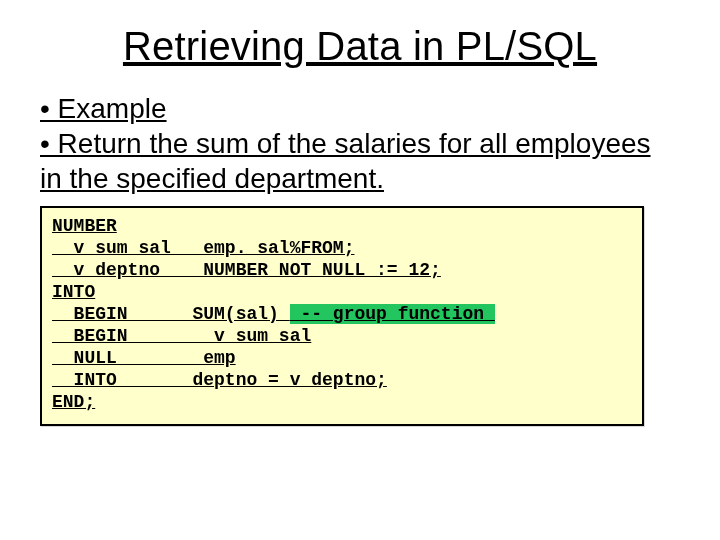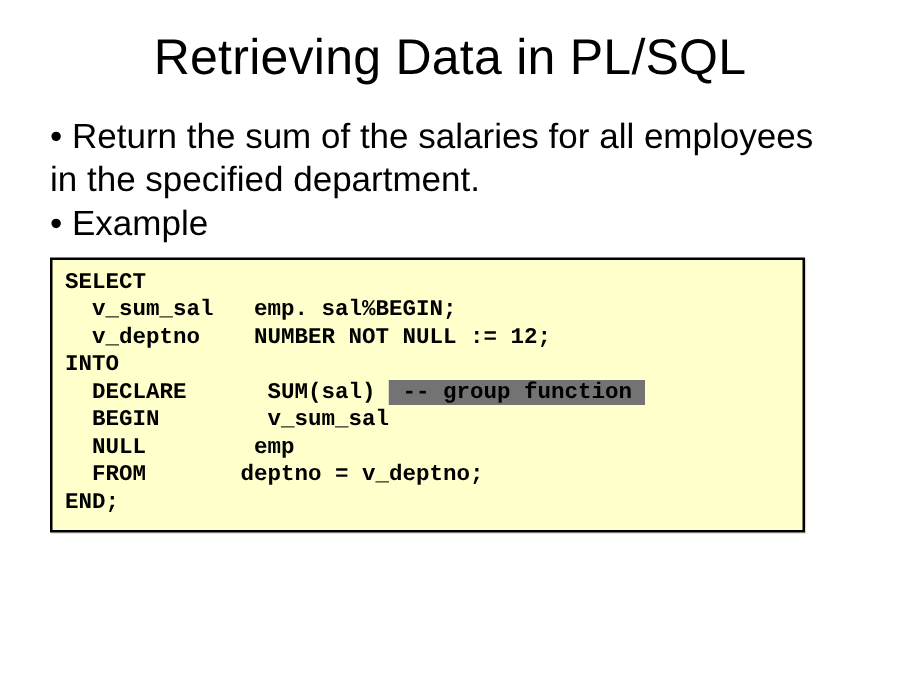--- a/index.html
+++ b/index.html
@@ -16,6 +16,7 @@
     width: 720px;
     height: 388px;
     padding: 18px 40px 40px 40px;
+    text-decoration: underline;
   }
   .title {
     text-align: center;

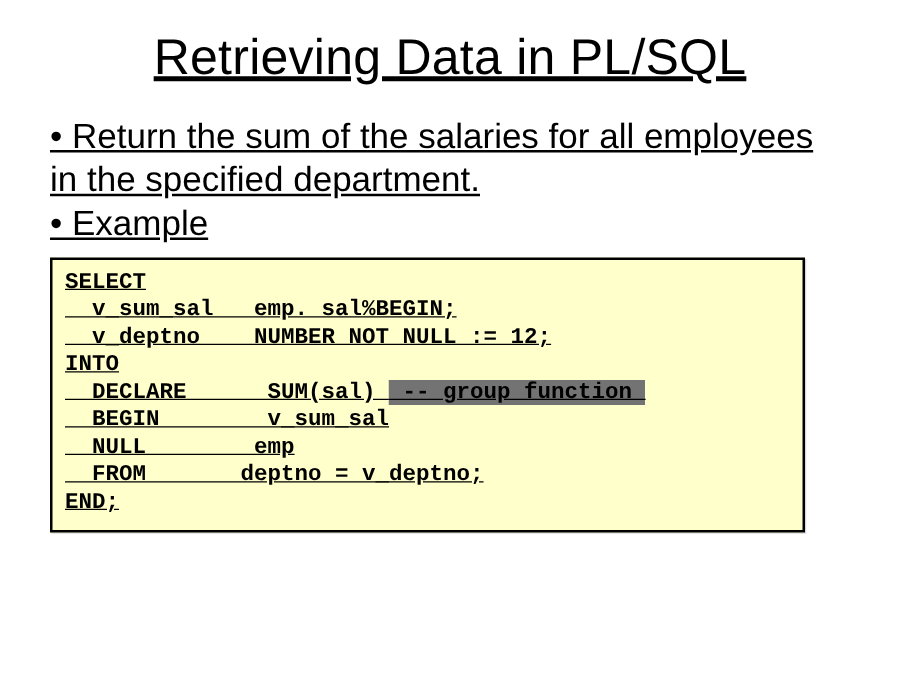--- a/index.html
+++ b/index.html
@@ -56,8 +56,8 @@
   <h1 class="title">Retrieving Data in PL/SQL</h1>
 
   <div class="bullets">
+    <p class="bullet-row">• Example</p>
     <p class="bullet-row">• Return the sum of the salaries for all employees in the specified department.</p>
-    <p class="bullet-row">• Example</p>
   </div>
 
   <div class="code-box">

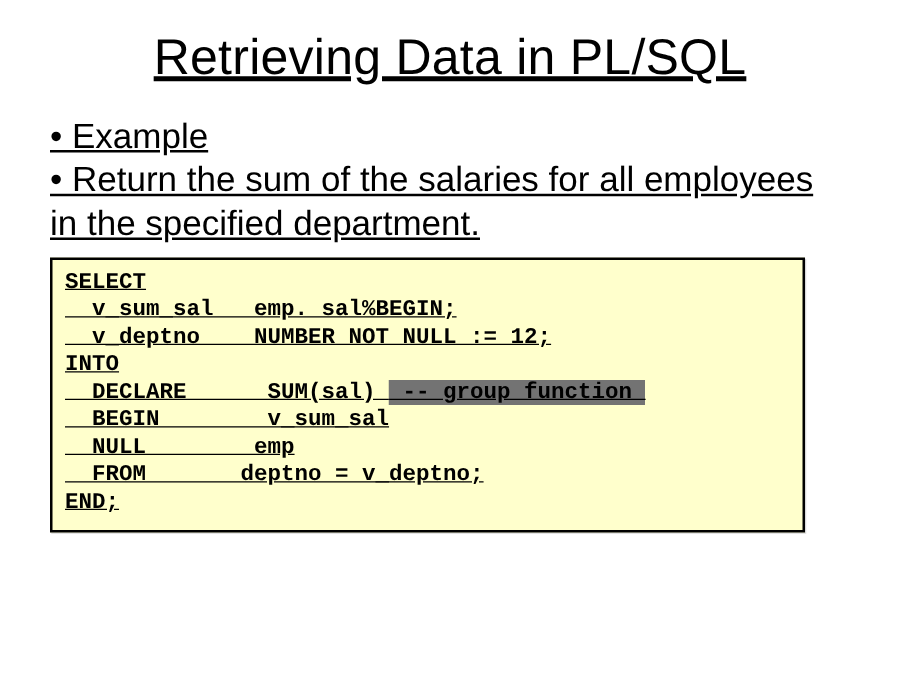--- a/index.html
+++ b/index.html
@@ -61,7 +61,7 @@
   </div>
 
   <div class="code-box">
-    <div class="code"><span>SELECT</span>
+    <div class="code"><span>NUMBER</span>
 <span>  v_sum_sal   emp. sal%BEGIN;</span>
 <span>  v_deptno    NUMBER NOT NULL := 12;</span>
 <span>INTO</span>

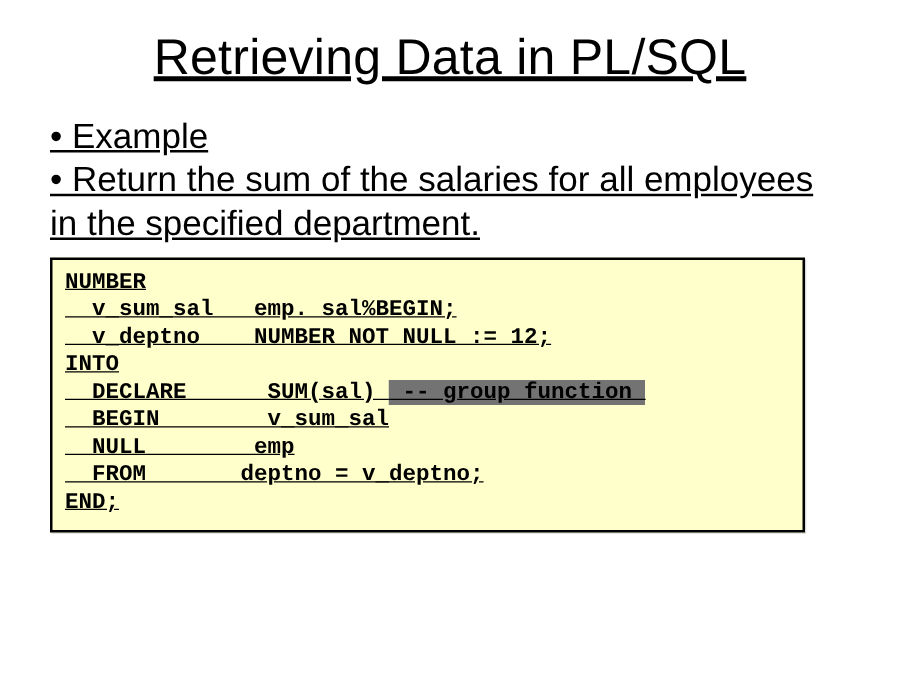--- a/index.html
+++ b/index.html
@@ -62,7 +62,7 @@
 
   <div class="code-box">
     <div class="code"><span>NUMBER</span>
-<span>  v_sum_sal   emp. sal%BEGIN;</span>
+<span>  v_sum_sal   emp. sal%FROM;</span>
 <span>  v_deptno    NUMBER NOT NULL := 12;</span>
 <span>INTO</span>
 <span>  DECLARE      SUM(sal) </span><span class="hl"> -- group function </span>

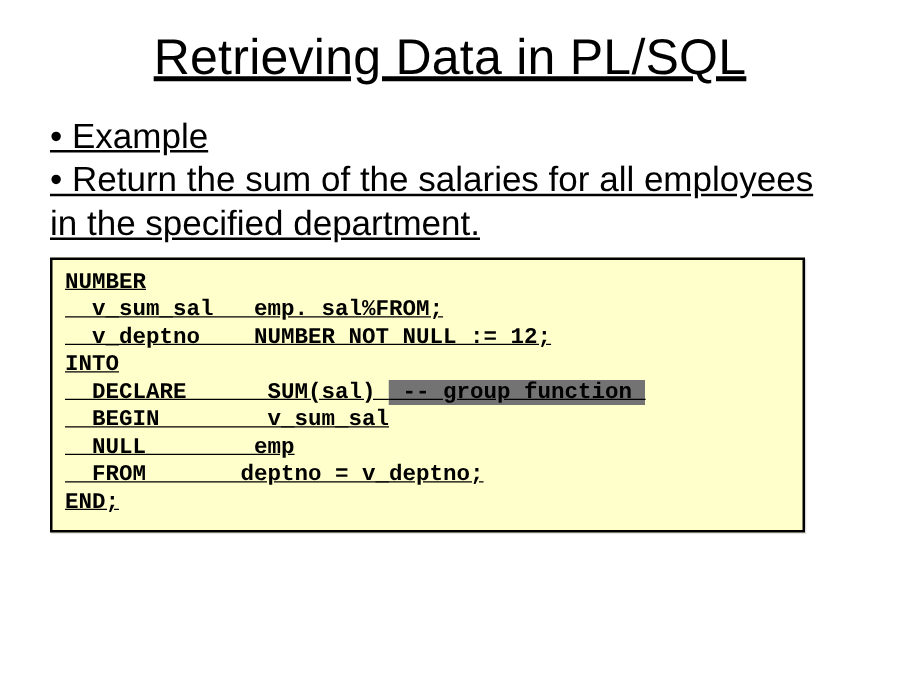--- a/index.html
+++ b/index.html
@@ -65,7 +65,7 @@
 <span>  v_sum_sal   emp. sal%FROM;</span>
 <span>  v_deptno    NUMBER NOT NULL := 12;</span>
 <span>INTO</span>
-<span>  DECLARE      SUM(sal) </span><span class="hl"> -- group function </span>
+<span>  BEGIN      SUM(sal) </span><span class="hl"> -- group function </span>
 <span>  BEGIN        v_sum_sal</span>
 <span>  NULL        emp</span>
 <span>  FROM       deptno = v_deptno;</span>

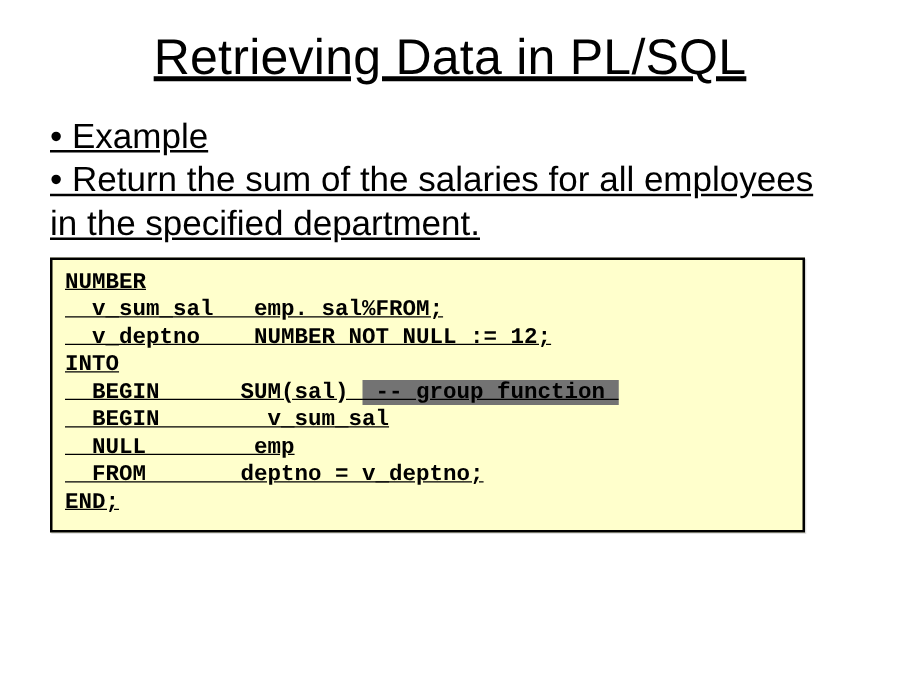--- a/index.html
+++ b/index.html
@@ -46,7 +46,7 @@
     line-height: 1.22;
   }
   .hl {
-    background: #737373;
+    background: #22c55e;
   }
 </style>
 </head>

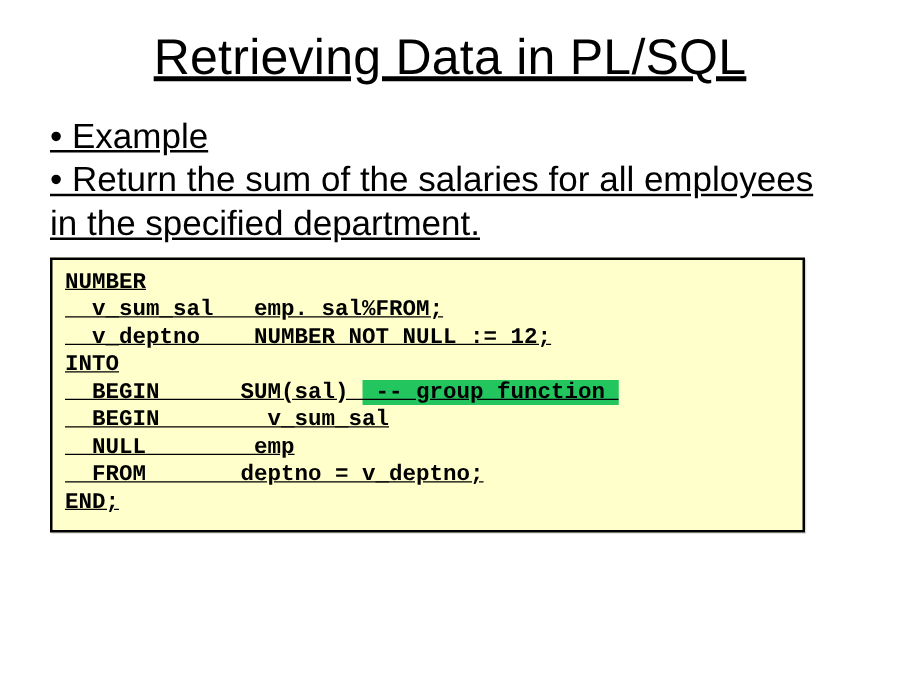--- a/index.html
+++ b/index.html
@@ -68,7 +68,7 @@
 <span>  BEGIN      SUM(sal) </span><span class="hl"> -- group function </span>
 <span>  BEGIN        v_sum_sal</span>
 <span>  NULL        emp</span>
-<span>  FROM       deptno = v_deptno;</span>
+<span>  INTO       deptno = v_deptno;</span>
 <span>END;</span></div>
   </div>
 </div>

